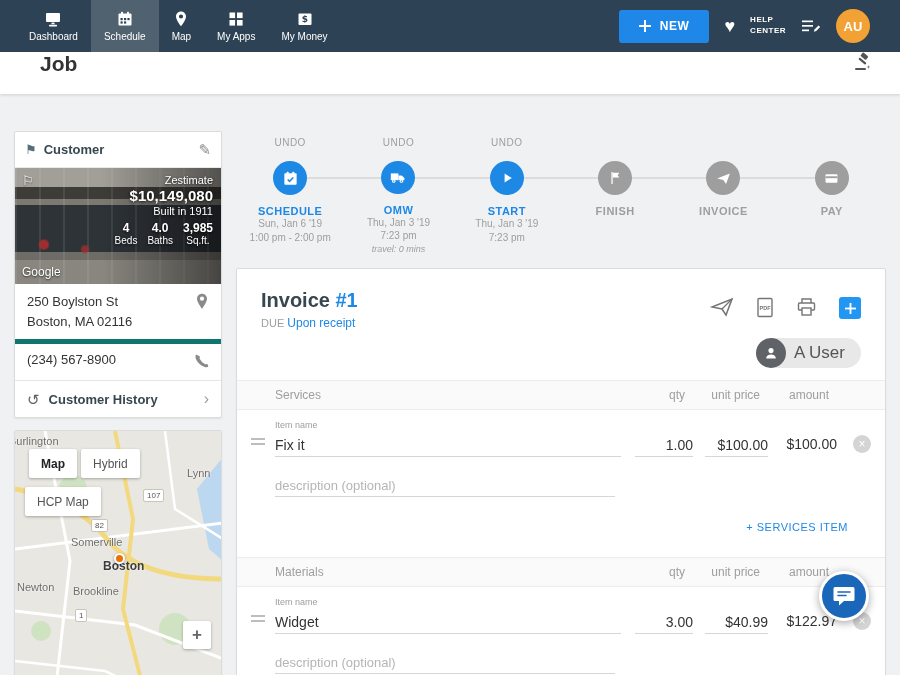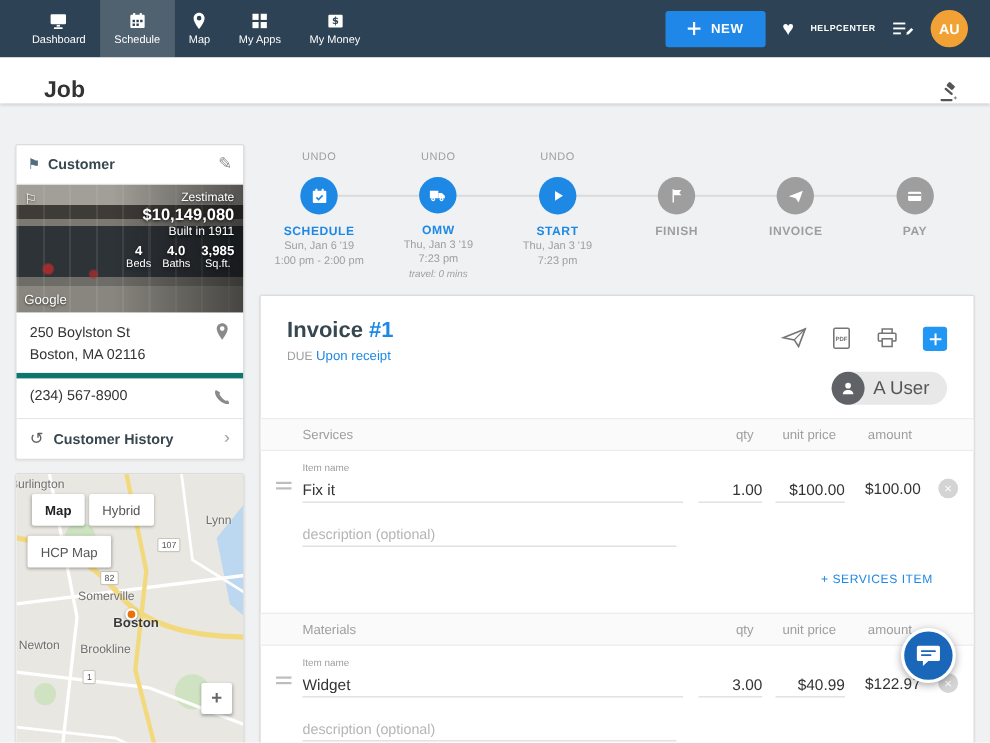--- a/index.html
+++ b/index.html
@@ -13,7 +13,7 @@
   .nav-item.active{background:rgba(255,255,255,.17)}
   .nav-label{font-size:10px;color:#fff;white-space:nowrap}
   .nav-ic svg{display:block}
-  .nav-right{display:flex;align-items:center;gap:15px;padding-right:20px}
+  .nav-right{display:flex;align-items:center;gap:15px;padding-right:30px}
   .new-btn{display:flex;align-items:center;gap:9px;background:#1f87e8;border:none;color:#fff;font-size:12px;font-weight:bold;height:33px;padding:0 20px;border-radius:3px;cursor:pointer;letter-spacing:.6px}
   .heart-ic{color:#fff;font-size:18px;cursor:pointer;line-height:1}
   .help-link{display:flex;flex-direction:row;color:#fff;font-size:8px;font-weight:bold;letter-spacing:.5px;line-height:1.35;cursor:pointer;text-decoration:none}

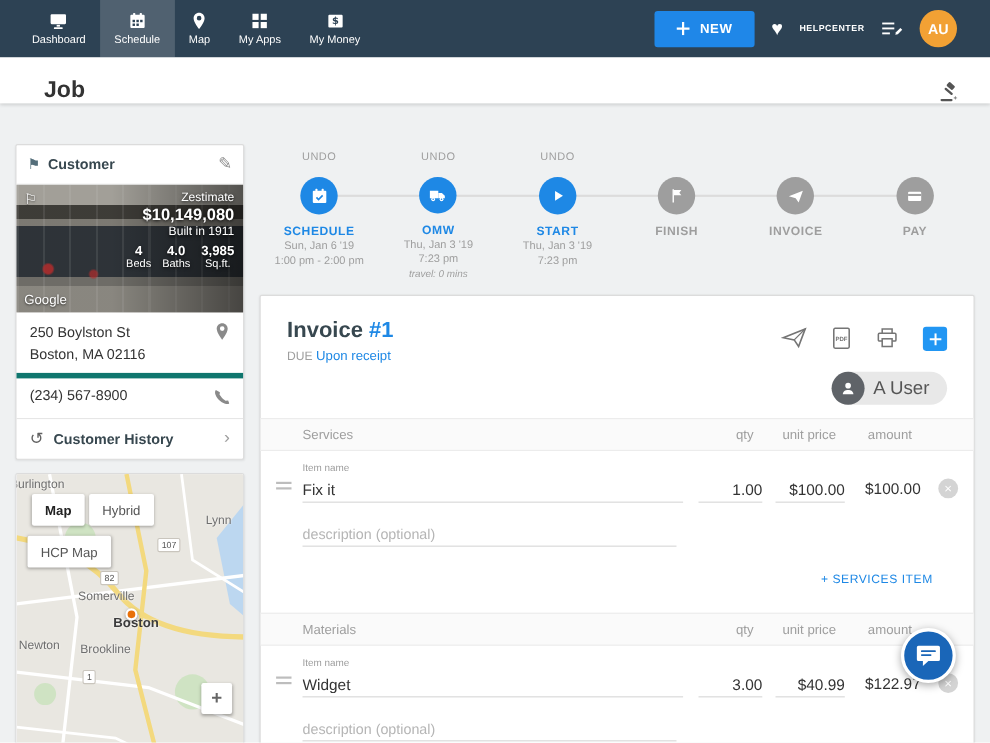--- a/index.html
+++ b/index.html
@@ -16,7 +16,7 @@
   .nav-right{display:flex;align-items:center;gap:15px;padding-right:30px}
   .new-btn{display:flex;align-items:center;gap:9px;background:#1f87e8;border:none;color:#fff;font-size:12px;font-weight:bold;height:33px;padding:0 20px;border-radius:3px;cursor:pointer;letter-spacing:.6px}
   .heart-ic{color:#fff;font-size:18px;cursor:pointer;line-height:1}
-  .help-link{display:flex;flex-direction:row;color:#fff;font-size:8px;font-weight:bold;letter-spacing:.5px;line-height:1.35;cursor:pointer;text-decoration:none}
+  .help-link{display:flex;flex-direction:column;color:#fff;font-size:8px;font-weight:bold;letter-spacing:.5px;line-height:1.35;cursor:pointer;text-decoration:none}
   .tasks-ic{cursor:pointer;display:flex}
   .avatar{width:34px;height:34px;border-radius:50%;background:#f2a134;color:#fff;font-size:13px;font-weight:bold;display:flex;align-items:center;justify-content:center;cursor:pointer}
 

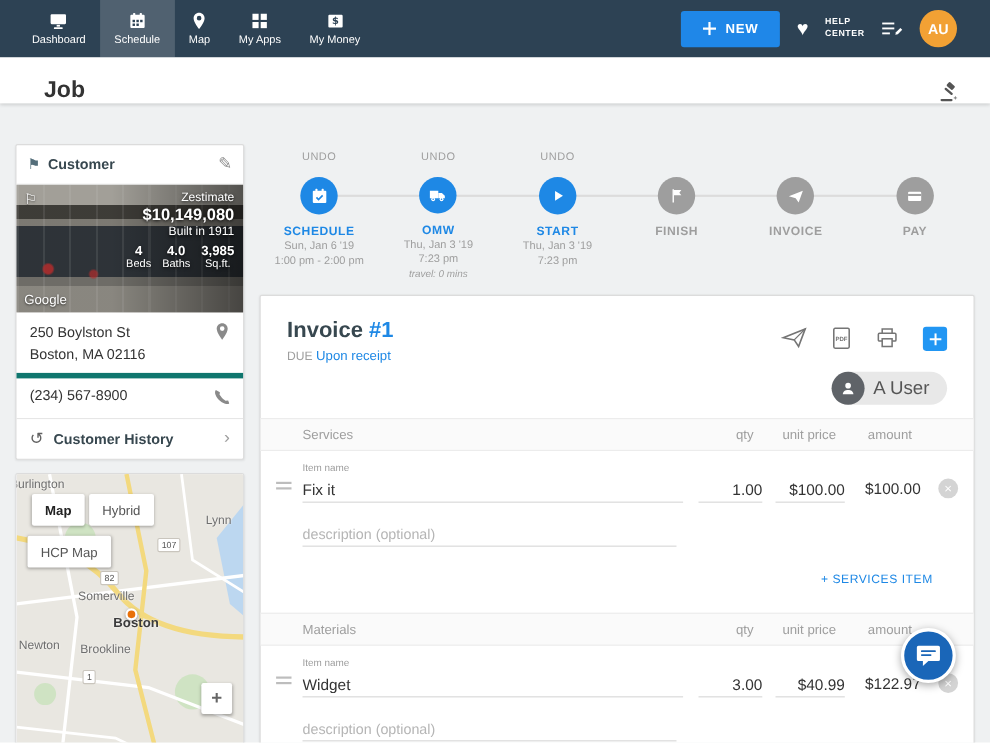--- a/index.html
+++ b/index.html
@@ -21,7 +21,7 @@
   .avatar{width:34px;height:34px;border-radius:50%;background:#f2a134;color:#fff;font-size:13px;font-weight:bold;display:flex;align-items:center;justify-content:center;cursor:pointer}
 
   
-  .page-header{position:absolute;top:52px;left:0;right:0;height:42px;background:#fff;box-shadow:0 1px 3px rgba(0,0,0,.14);display:flex;align-items:flex-end;justify-content:space-between;padding:0 28px 0 40px;z-index:50}
+  .page-header{position:absolute;top:52px;left:0;right:0;height:42px;background:#fff;box-shadow:0 1px 3px rgba(0,0,0,.14);display:flex;align-items:flex-start;justify-content:space-between;padding:0 28px 0 40px;z-index:50}
   .page-title{font-size:21px;color:#333}
   .job-ic{cursor:pointer;display:flex}
 

